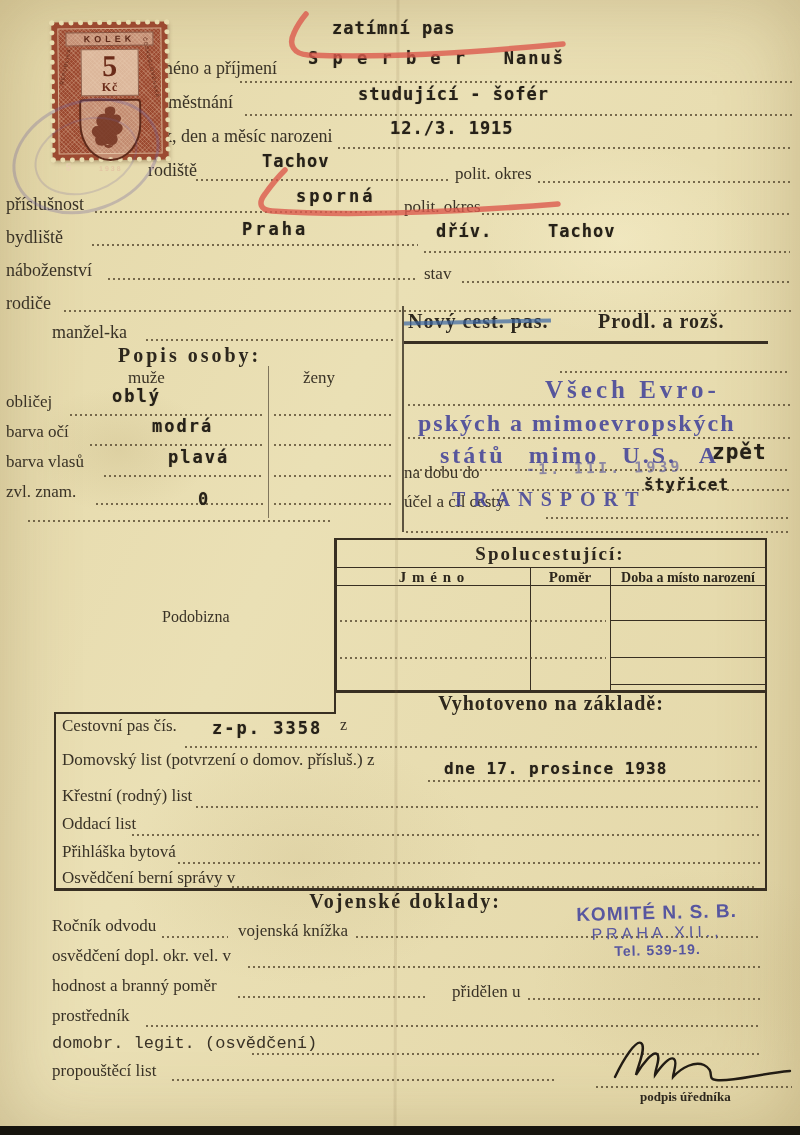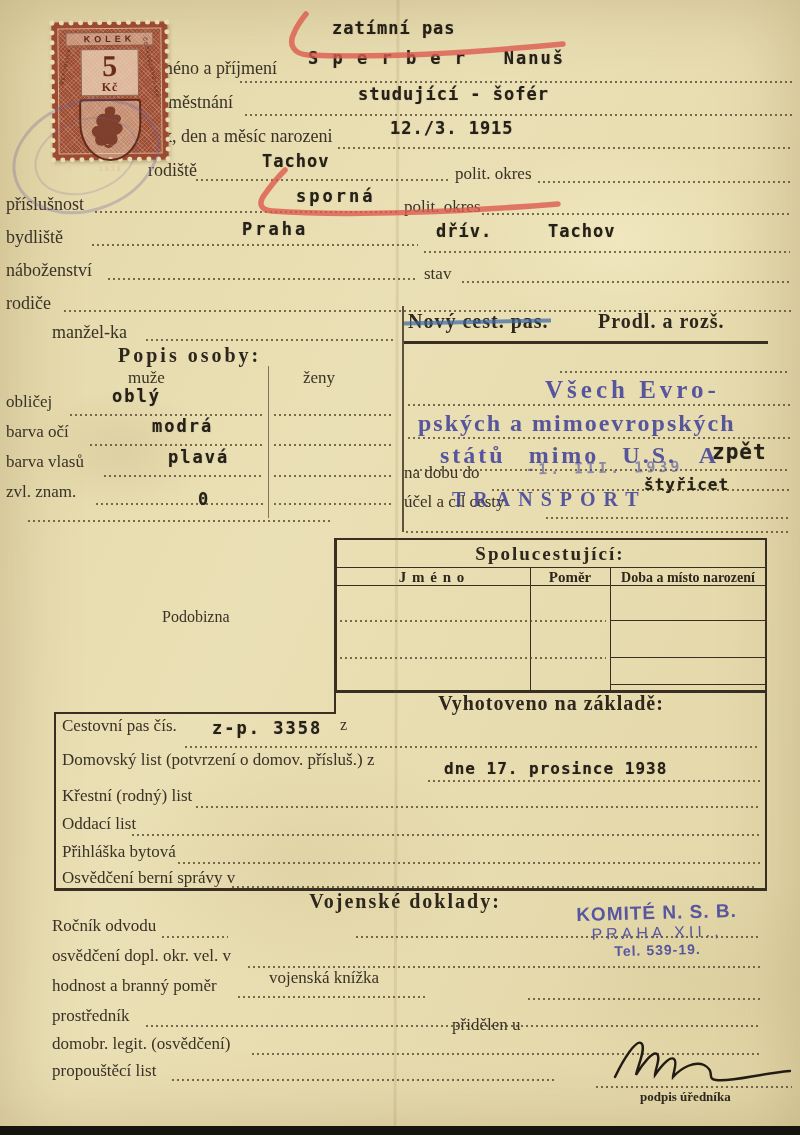--- a/index.html
+++ b/index.html
@@ -215,7 +215,7 @@
   
   <span class="bhead" style="left:240px;top:890px;width:330px;text-align:center;font-size:20px;">Vojenské doklady:</span>
   <span class="lbl" style="left:52px;top:916px;">Ročník odvodu</span>
-  <span class="lbl" style="left:238px;top:968px;margin-left:31px;">vojenská knížka</span>
+  <span class="lbl" style="left:238px;top:921px;">vojenská knížka</span>
   <span class="lbl" style="left:52px;top:946px;">osvědčení dopl. okr. vel. v</span>
   <span class="lbl" style="left:52px;top:976px;">hodnost a branný poměr</span>
   <span class="lbl" style="left:452px;top:982px;margin-top:33px;">přidělen u</span>

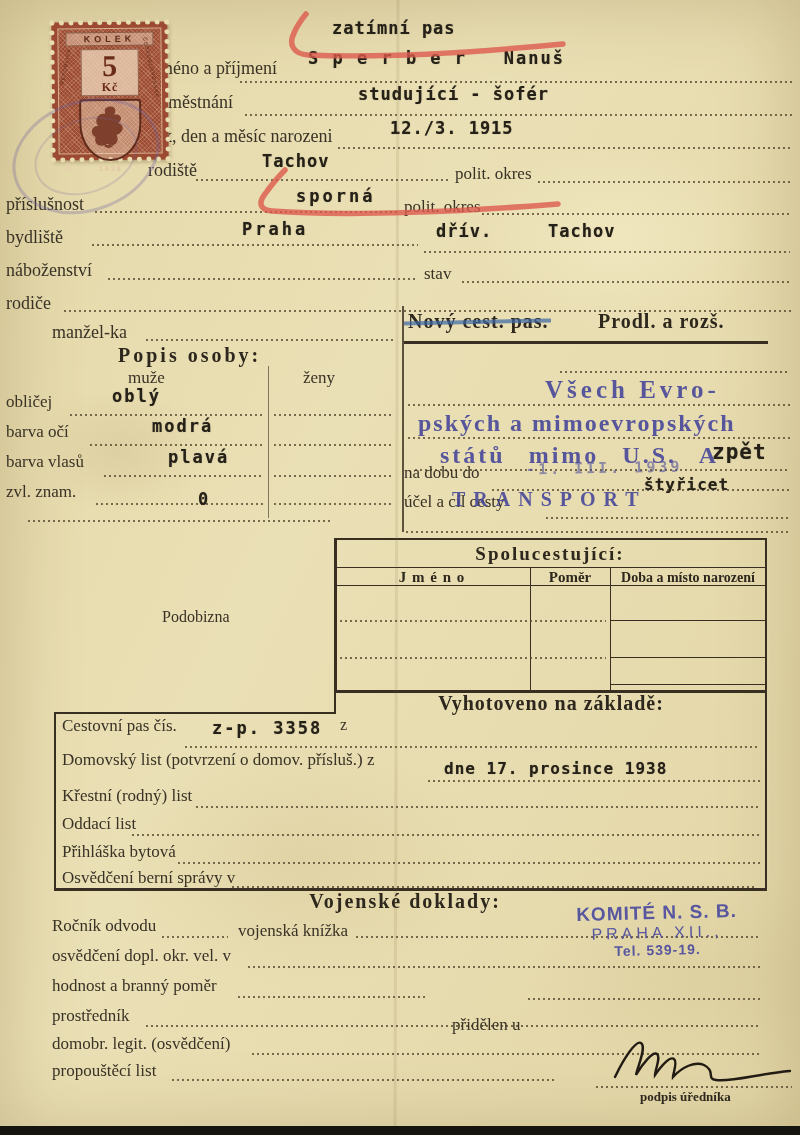--- a/index.html
+++ b/index.html
@@ -218,7 +218,7 @@
   <span class="lbl" style="left:238px;top:921px;">vojenská knížka</span>
   <span class="lbl" style="left:52px;top:946px;">osvědčení dopl. okr. vel. v</span>
   <span class="lbl" style="left:52px;top:976px;">hodnost a branný poměr</span>
-  <span class="lbl" style="left:452px;top:982px;margin-top:33px;">přidělen u</span>
+  <span class="lbl" style="left:452px;top:982px;">přidělen u</span>
   <span class="lbl" style="left:52px;top:1006px;">prostředník</span>
   <span class="lbl" style="left:52px;top:1034px;">domobr. legit. (osvědčení)</span>
   <span class="lbl" style="left:52px;top:1061px;">propouštěcí list</span>

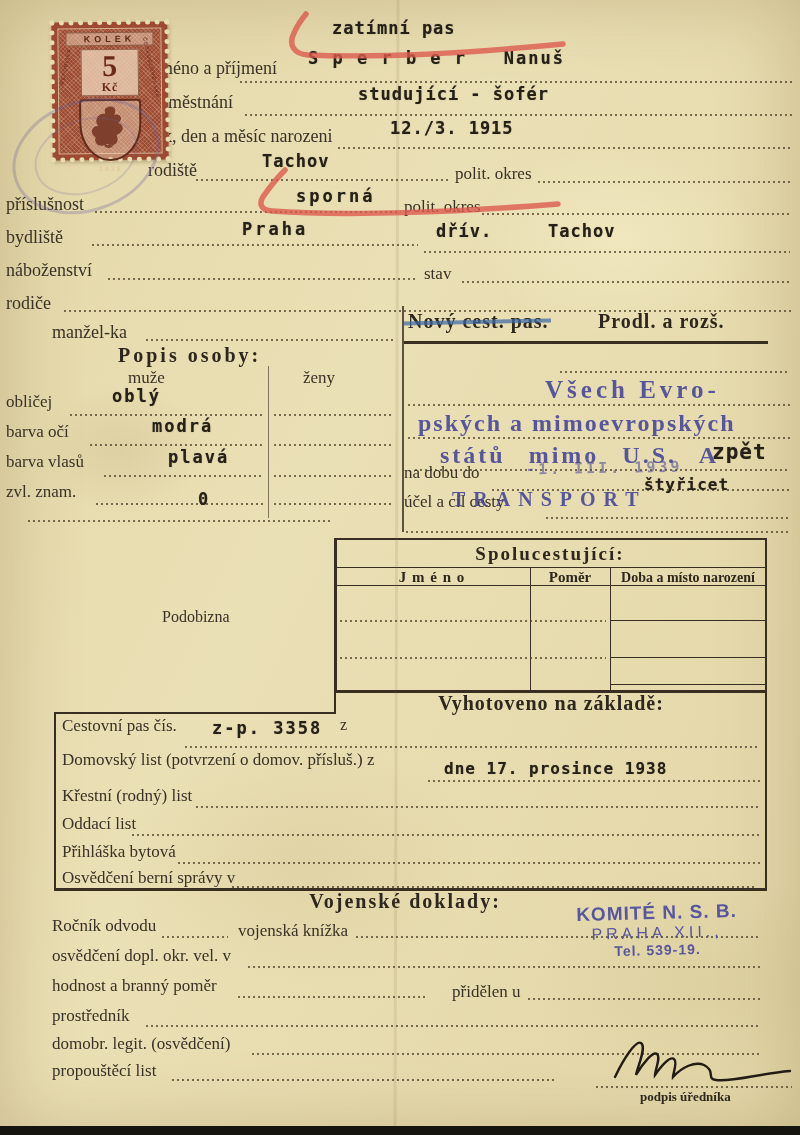--- a/index.html
+++ b/index.html
@@ -220,7 +220,7 @@
   <span class="lbl" style="left:52px;top:976px;">hodnost a branný poměr</span>
   <span class="lbl" style="left:452px;top:982px;">přidělen u</span>
   <span class="lbl" style="left:52px;top:1006px;">prostředník</span>
-  <span class="lbl" style="left:52px;top:1034px;">domobr. legit. (osvědčení)</span>
+  <span class="lbl" style="left:52px;top:1034px;font-family:Liberation Mono, monospace;">domobr. legit. (osvědčení)</span>
   <span class="lbl" style="left:52px;top:1061px;">propouštěcí list</span>
   <span class="bhead" style="left:640px;top:1089px;font-size:13px;letter-spacing:0;">podpis úředníka</span>
 

